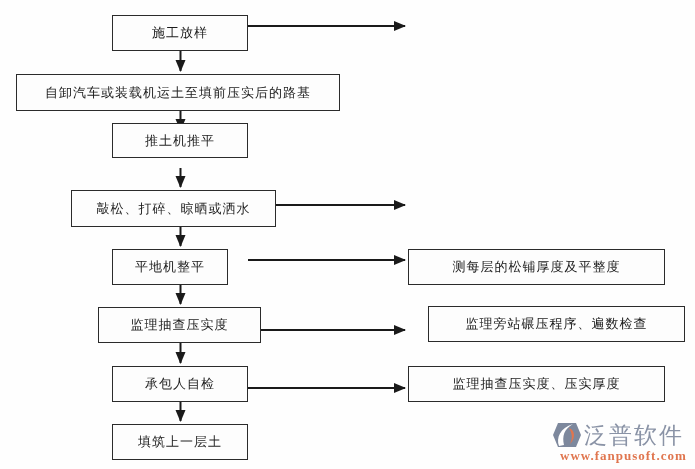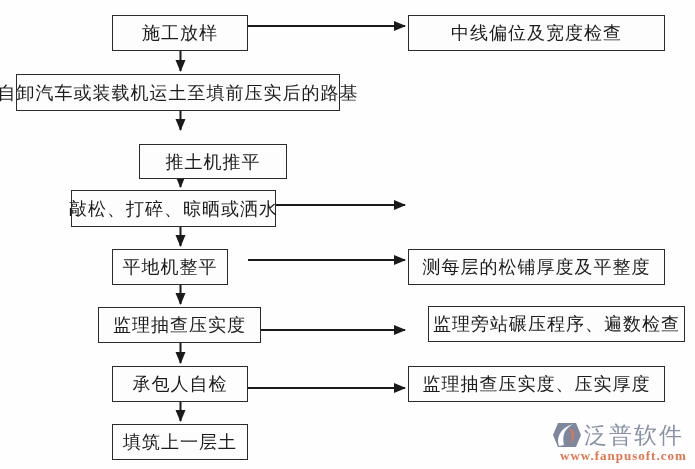--- a/index.html
+++ b/index.html
@@ -23,7 +23,7 @@
     display: flex;
     align-items: center;
     justify-content: center;
-    font-size: 18px;
+    font-size: 13px;
     color: #1c1c1c;
     letter-spacing: 1px;
     white-space: nowrap;

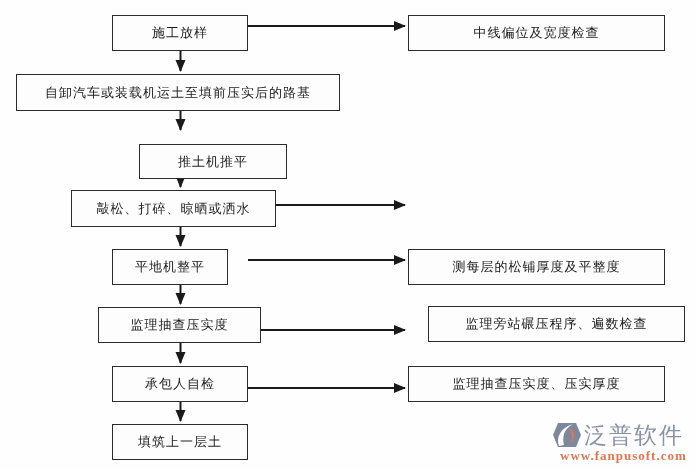--- a/index.html
+++ b/index.html
@@ -104,7 +104,6 @@
   <div class="node" style="left:112px; top:366px; width:136px; height:36px;">承包人自检</div>
   <div class="node" style="left:112px; top:424px; width:136px; height:36px;">填筑上一层土</div>
 
-  <div class="node" style="left:408px; top:15px;  width:257px; height:36px;">中线偏位及宽度检查</div>
   <div class="node" style="left:408px; top:249px; width:257px; height:36px;">测每层的松铺厚度及平整度</div>
   <div class="node" style="left:428px; top:306px; width:257px; height:36px;">监理旁站碾压程序、遍数检查</div>
   <div class="node" style="left:408px; top:366px; width:257px; height:36px;">监理抽查压实度、压实厚度</div>

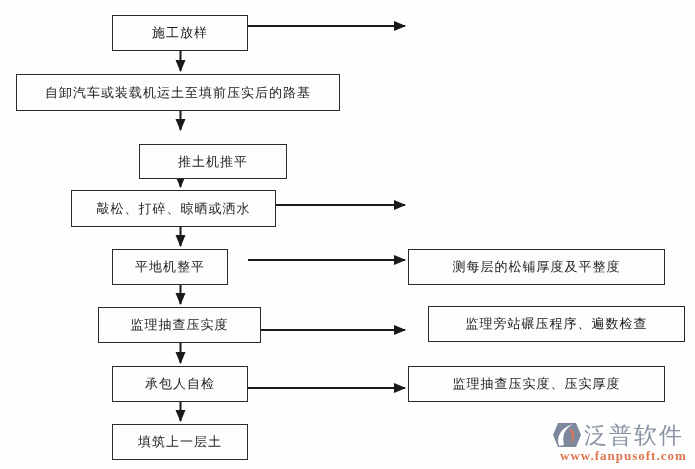--- a/index.html
+++ b/index.html
@@ -97,7 +97,7 @@
 
   <div class="node" style="left:112px; top:15px;  width:136px; height:36px;">施工放样</div>
   <div class="node" style="left:16px;  top:74px;  width:324px; height:37px;text-align:right;">自卸汽车或装载机运土至填前压实后的路基</div>
-  <div class="node" style="left:112px; top:144px; width:148px; height:35px;margin-left:27px;">推土机推平</div>
+  <div class="node" style="left:112px; top:123px; width:136px; height:35px;">推土机推平</div>
   <div class="node" style="left:71px;  top:190px; width:205px; height:37px;">敲松、打碎、晾晒或洒水</div>
   <div class="node" style="left:112px; top:249px; width:116px; height:36px;">平地机整平</div>
   <div class="node" style="left:98px;  top:307px; width:163px; height:36px;">监理抽查压实度</div>

